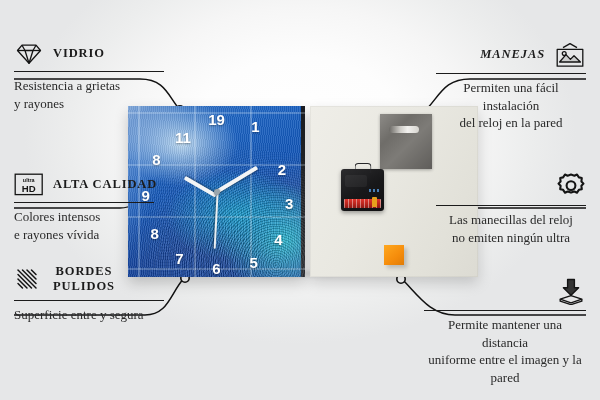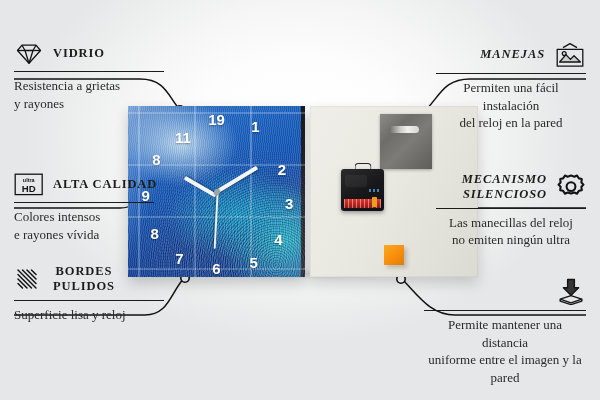--- a/index.html
+++ b/index.html
@@ -276,10 +276,6 @@
 
   <div class="callout right" style="left:436px;top:172px;width:150px;">
     <div class="cal-head">
-      <div>
-        <div class="cal-title">MECANISMO</div>
-        <div class="cal-title">SILENCIOSO</div>
-      </div>
       <svg class="icon" width="30" height="28" viewBox="0 0 30 28">
         <g fill="none" stroke="#141414" stroke-width="2.1" stroke-linejoin="round" stroke-linecap="round">
           <path d="M15,2.6 l3.4,1.1 2.6,-1.2 1.9,2.9 2.9,0.6 -0.4,3.4 2.1,2.2 -2.1,2.2 0.4,3.4 -2.9,0.6 -1.9,2.9 -2.6,-1.2 -3.4,1.1 -3.4,-1.1 -2.6,1.2 -1.9,-2.9 -2.9,-0.6 0.4,-3.4 -2.1,-2.2 2.1,-2.2 -0.4,-3.4 2.9,-0.6 1.9,-2.9 2.6,1.2 Z"></path>

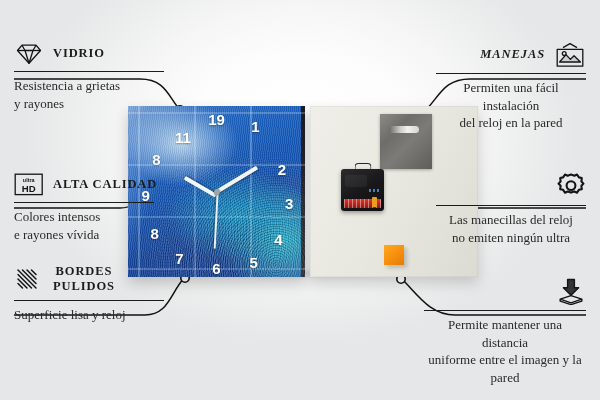--- a/index.html
+++ b/index.html
@@ -252,7 +252,7 @@
       </div>
     </div>
     <div class="cal-rule" style="width:150px;"></div>
-    <div class="cal-desc">Superficie lisa y reloj</div>
+    <div class="cal-desc">Superficie entre y segura</div>
   </div>
 
   <div class="callout right" style="left:436px;top:42px;width:150px;">

